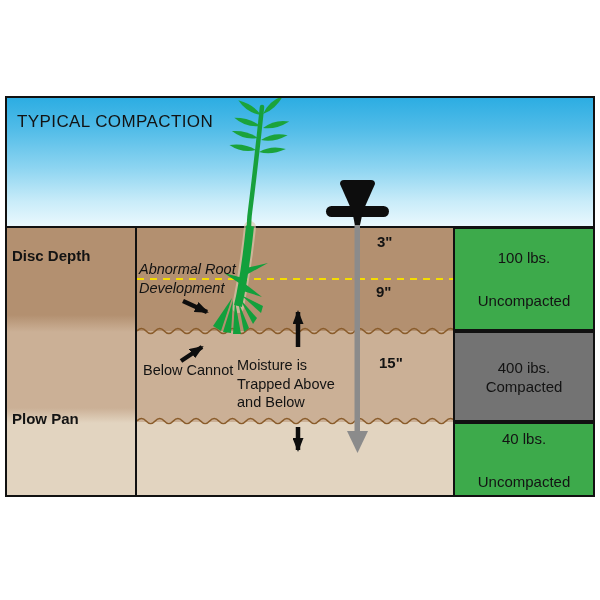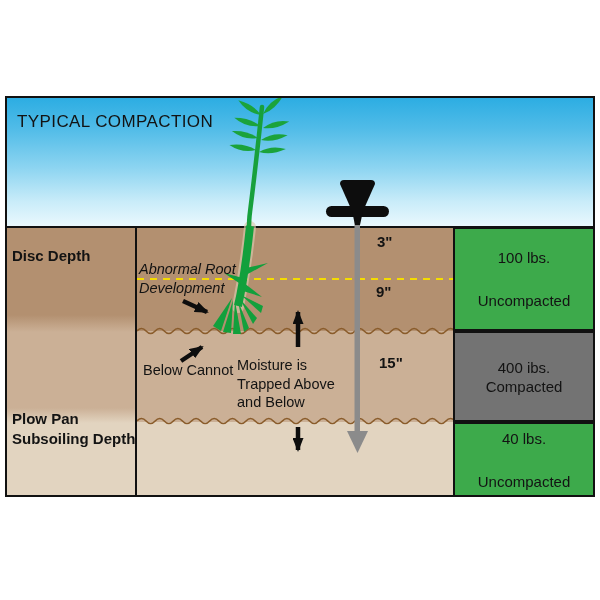--- a/index.html
+++ b/index.html
@@ -128,7 +128,6 @@
 
   <div class="abs depth-label" style="top:247px;">Disc Depth</div>
   <div class="abs depth-label" style="top:362px;margin-top:48px;">Plow Pan</div>
-  <div class="abs depth-label" style="top:430px;">Subsoiling Depth</div>
 
   <div class="abs note" style="left:139px;top:260px;font-style:italic;">
     <span class="ln">Abnormal Root</span>

